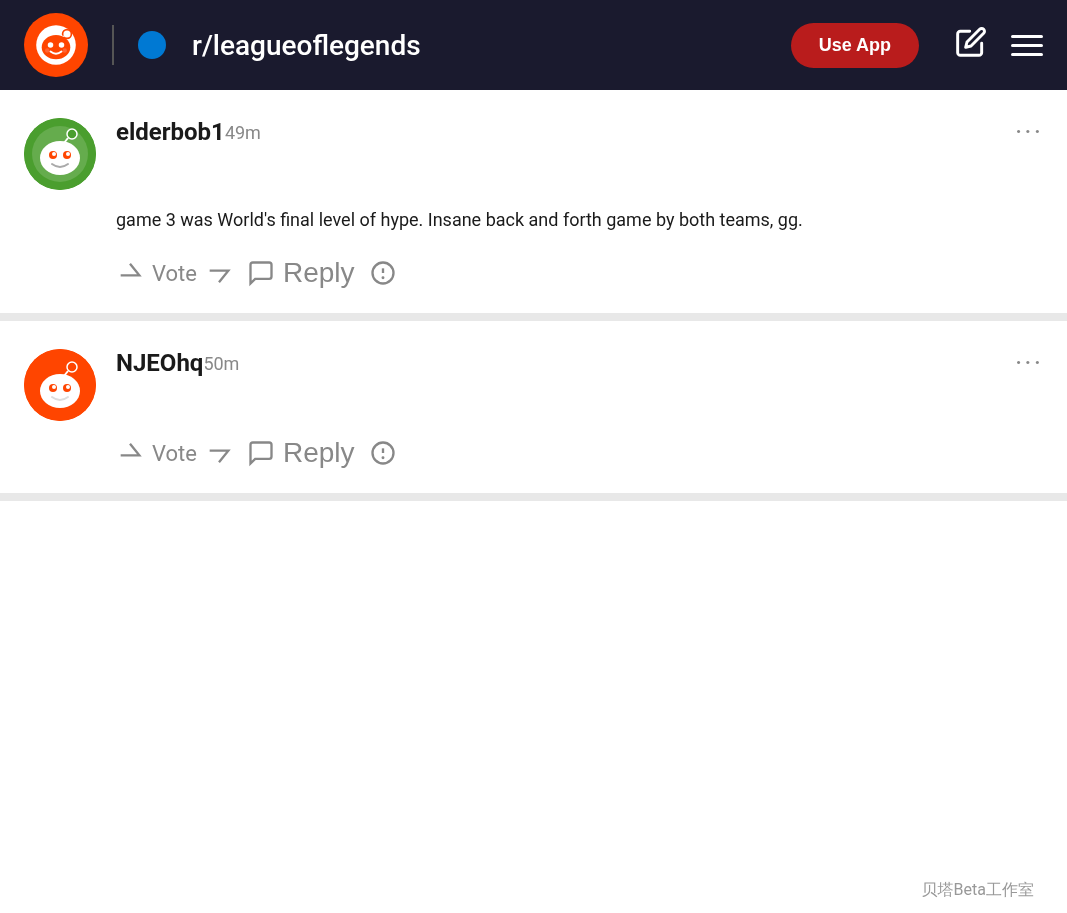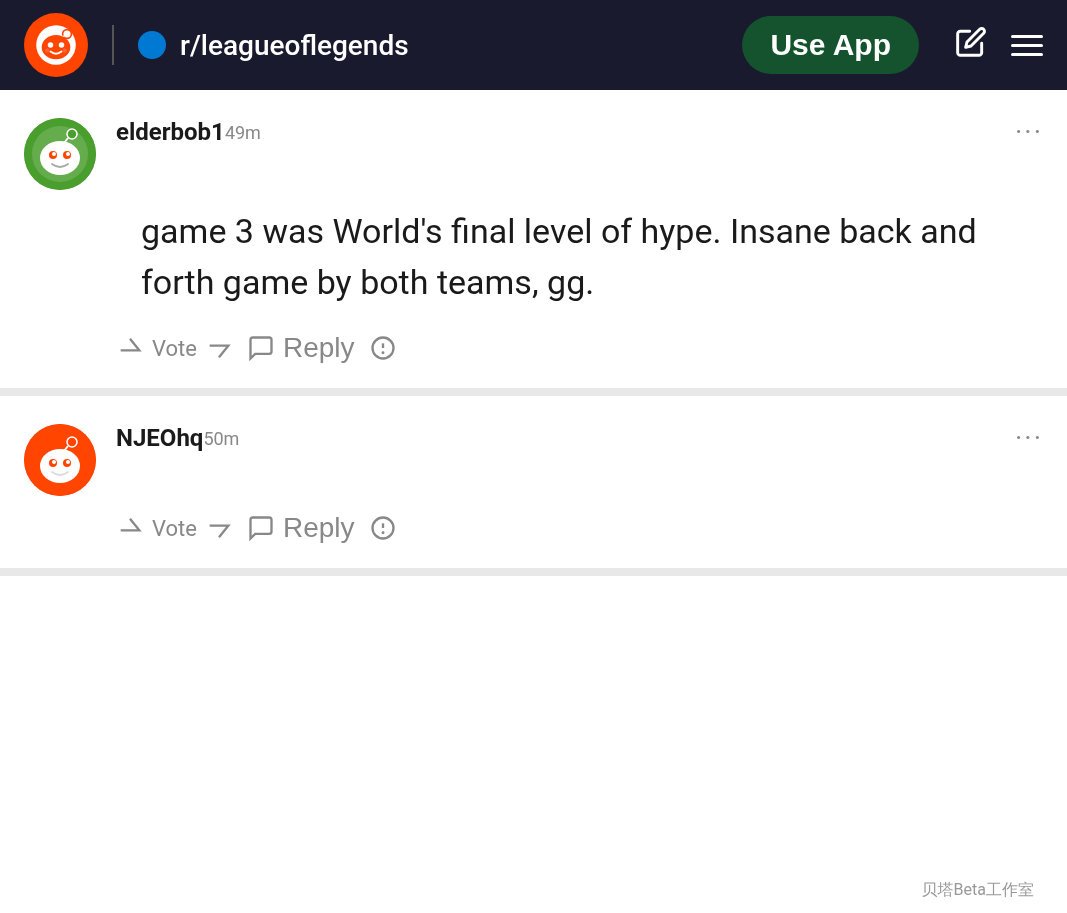--- a/index.html
+++ b/index.html
@@ -46,7 +46,7 @@
     .subreddit-info {
       display: flex;
       align-items: center;
-      gap: 14px;
+      gap: 26px;
       flex: 1;
     }
 

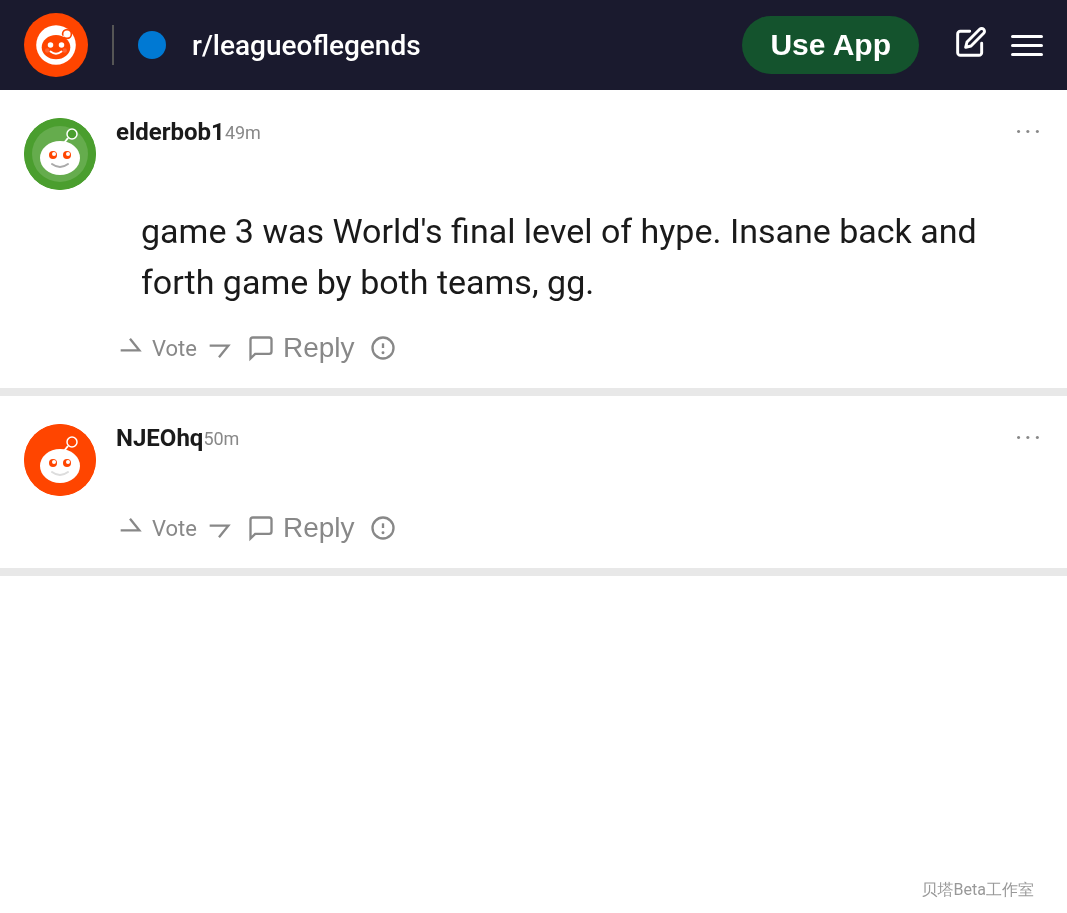--- a/index.html
+++ b/index.html
@@ -64,12 +64,12 @@
     }
 
     .use-app-btn {
-      background: #14532d;
+      background: #b91c1c;
       color: #ffffff;
       border: none;
       border-radius: 30px;
       padding: 12px 28px;
-      font-size: 30px;
+      font-size: 18px;
       font-weight: 700;
       cursor: pointer;
       white-space: nowrap;

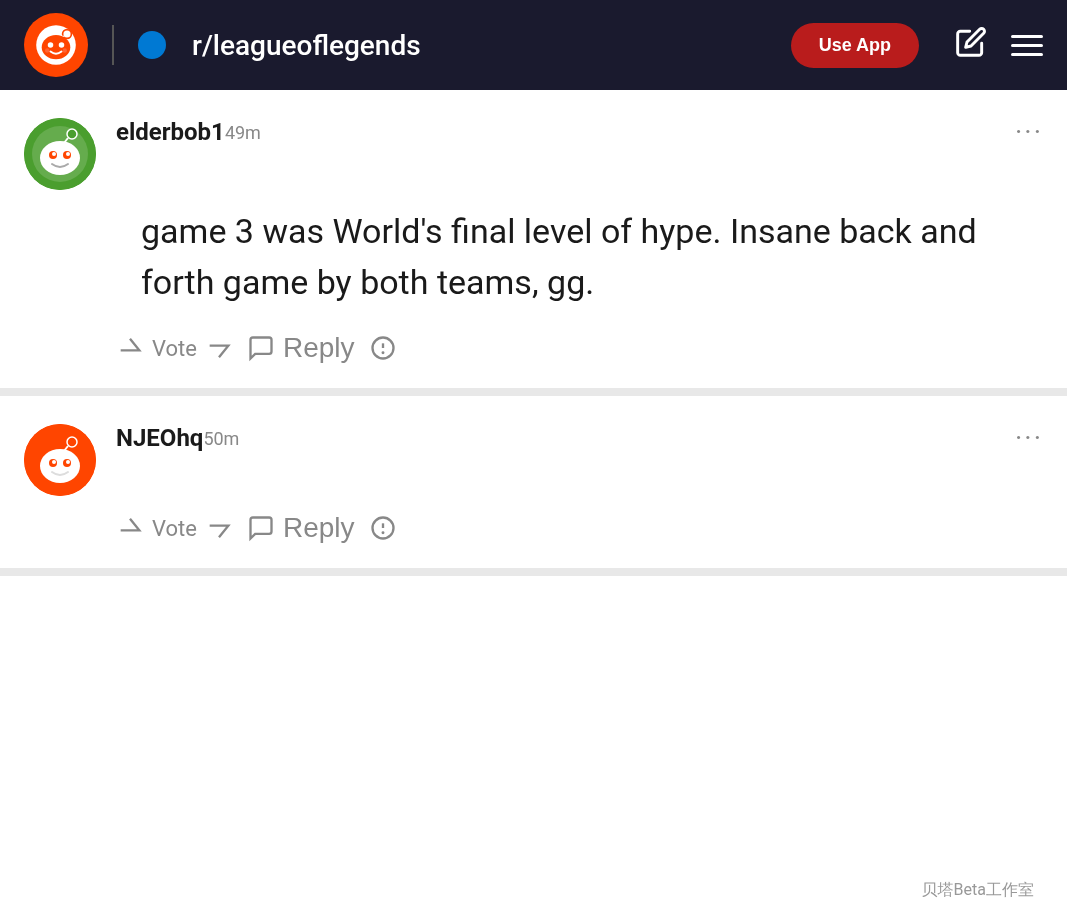--- a/index.html
+++ b/index.html
@@ -169,10 +169,10 @@
     }
 
     .comment-text {
-      font-size: 34px;
+      font-size: 18px;
       line-height: 1.5;
       color: #1a1a1a;
-      margin-left: 117px;
+      margin-left: 92px;
       margin-bottom: 24px;
     }
 

